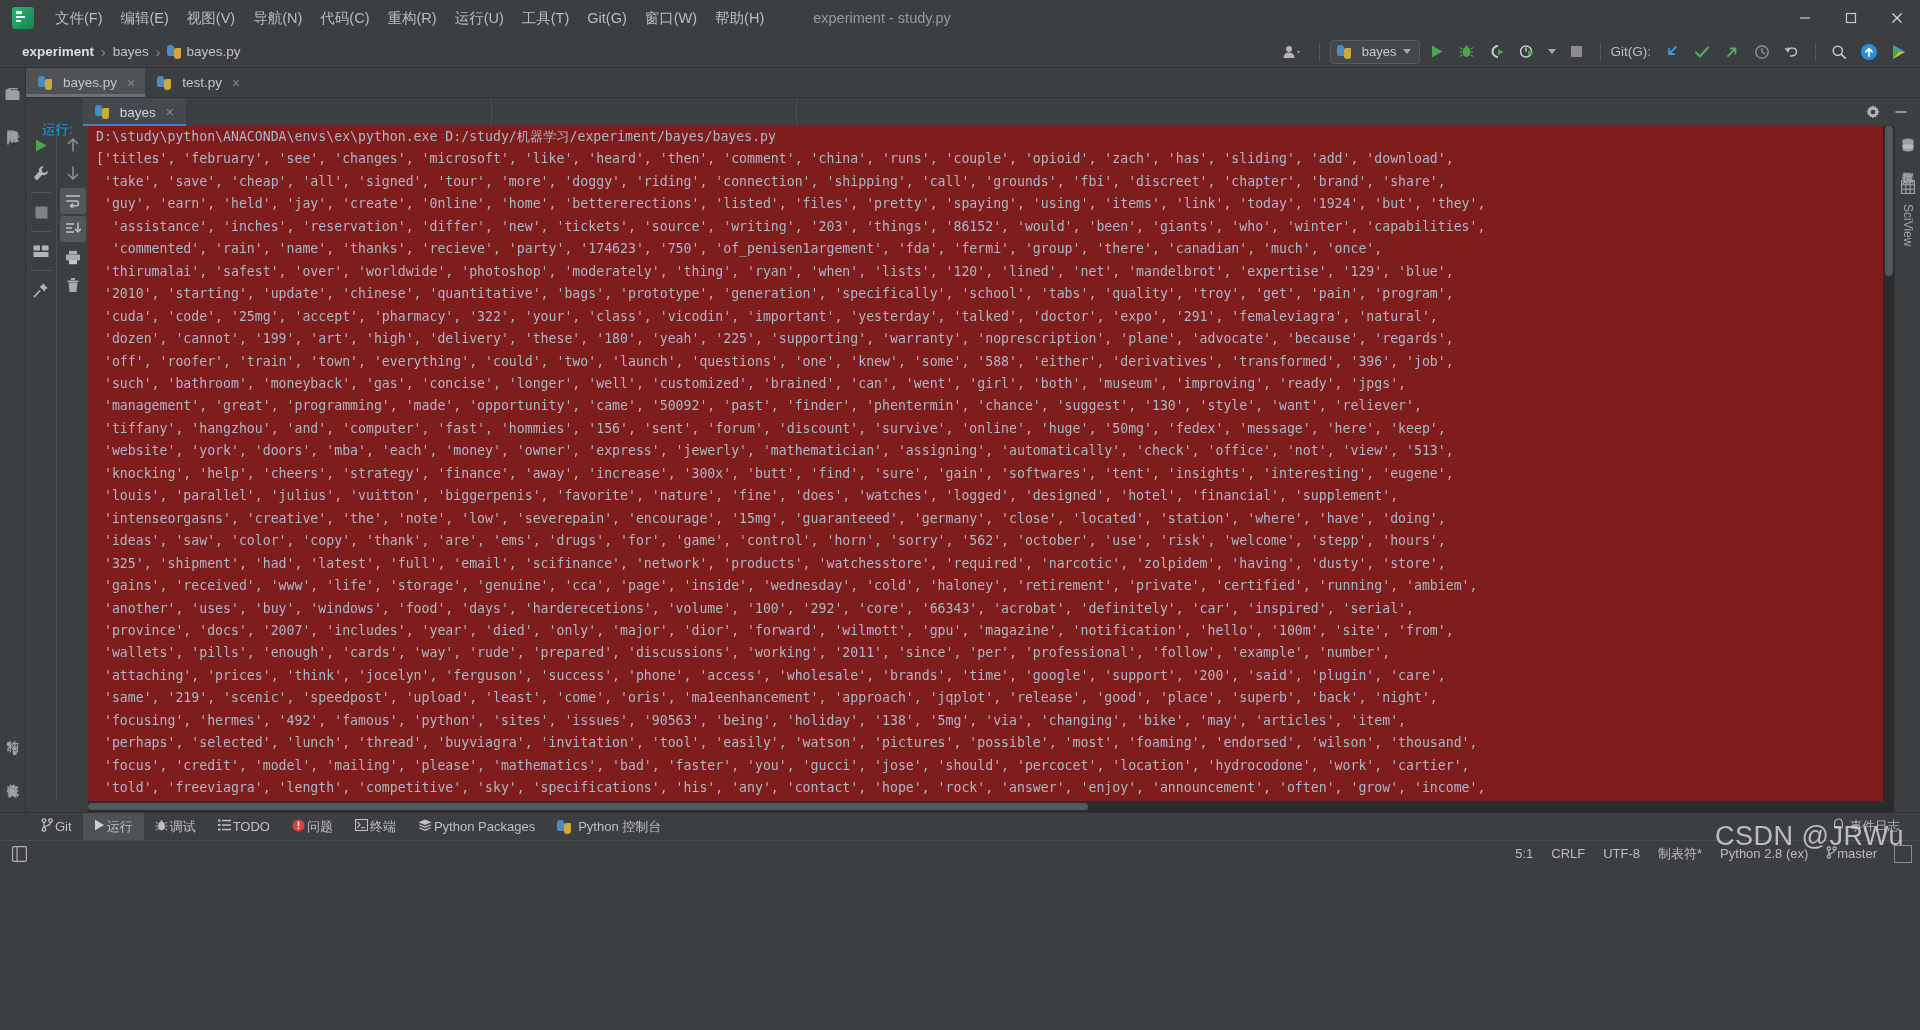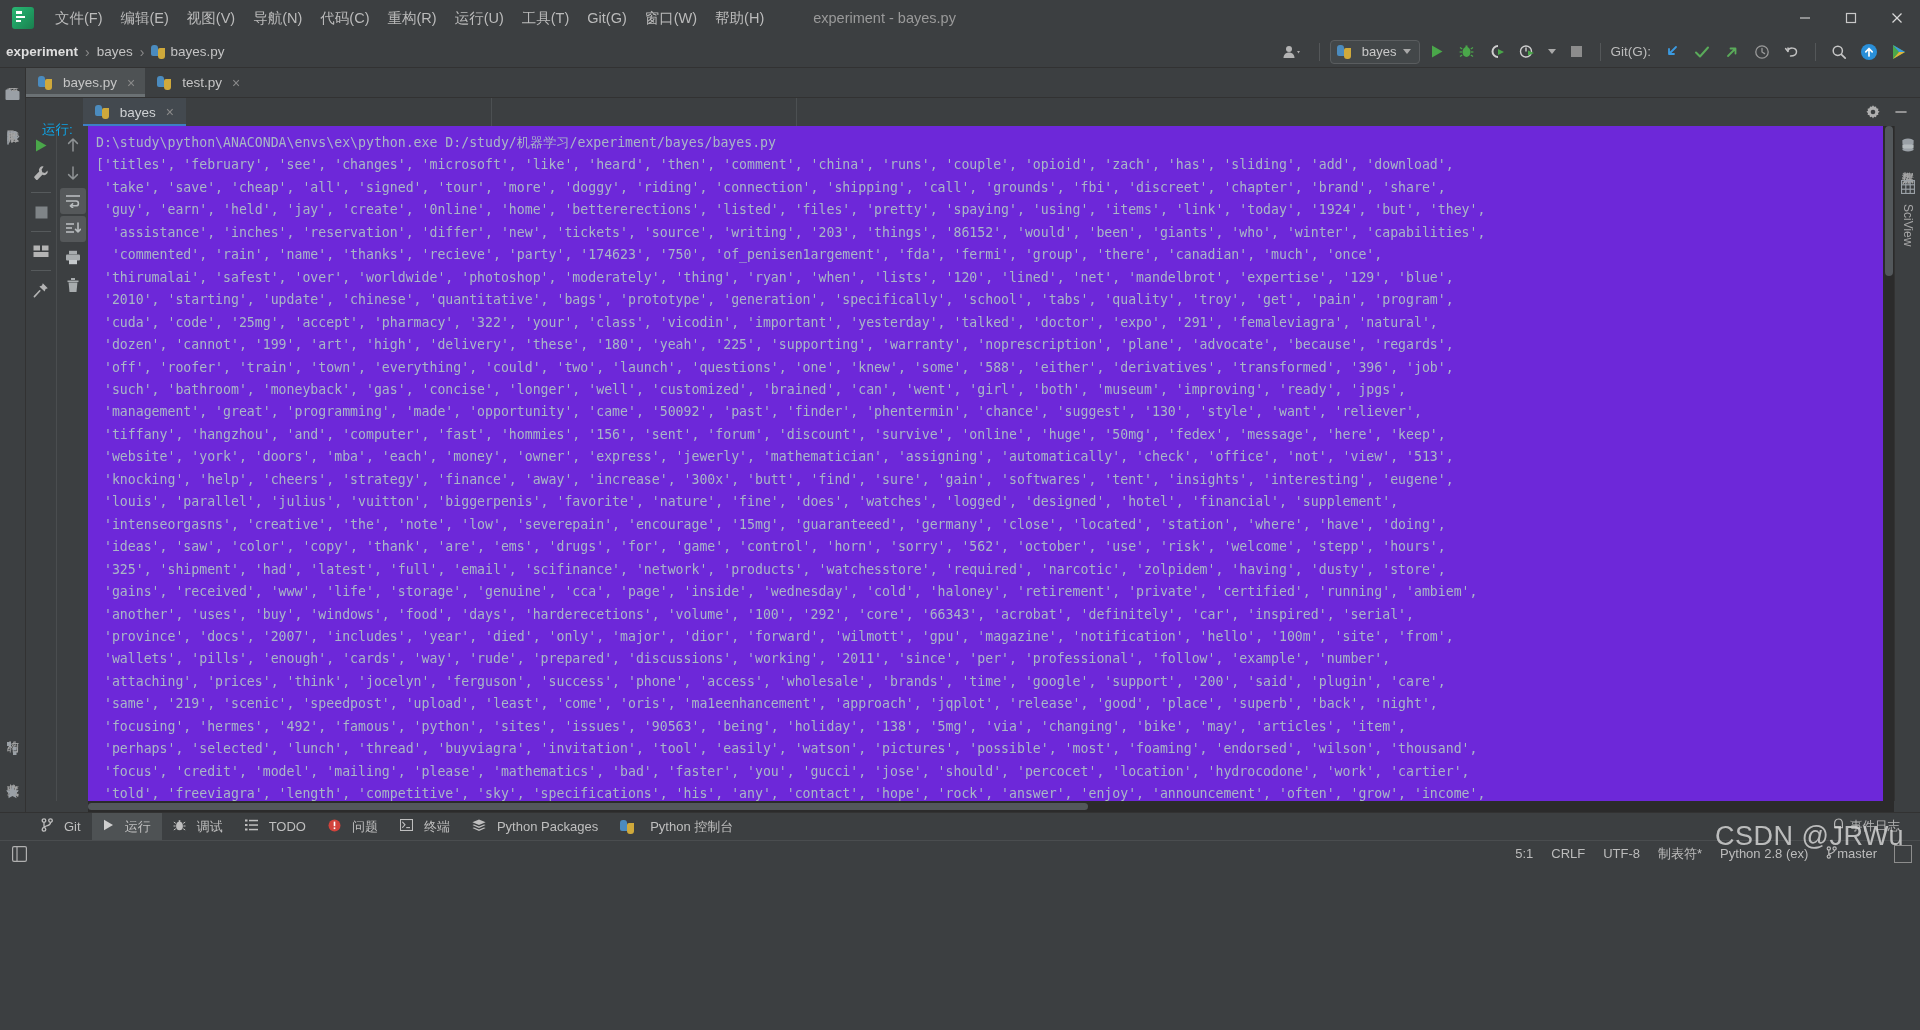--- a/index.html
+++ b/index.html
@@ -238,7 +238,7 @@
     <div class="menu-item">Git(G)</div>
     <div class="menu-item">窗口(W)</div>
     <div class="menu-item">帮助(H)</div>
-    <div class="win-title">experiment - bayes.py</div>
+    <div class="win-title">experiment - study.py</div>
 
     <div class="win-controls">
       <div class="win-btn">

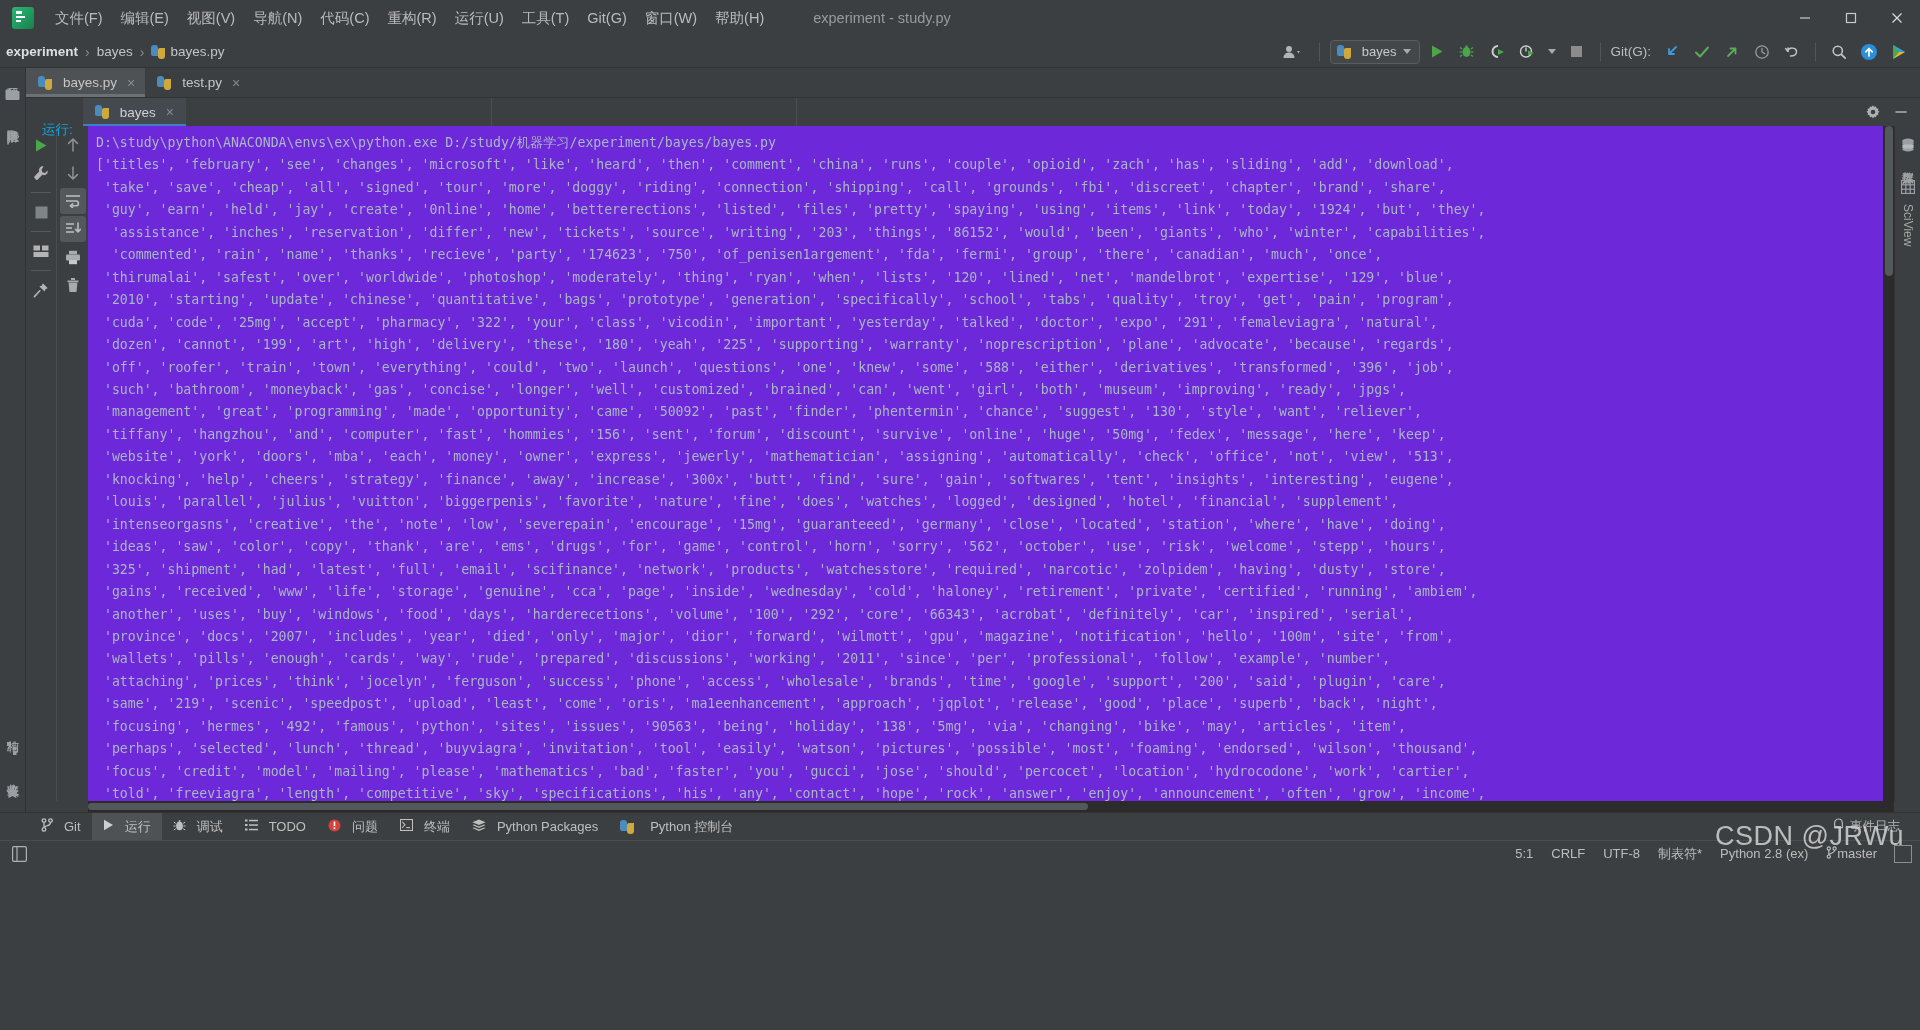--- a/index.html
+++ b/index.html
@@ -55,7 +55,7 @@
     height: 32px; min-height: 32px;
     background: #3c3f41;
     display: flex; align-items: center;
-    padding-left: 6px;
+    padding-left: 22px;
     border-bottom: 1px solid #323232;
     position: relative;
     text-align: center;

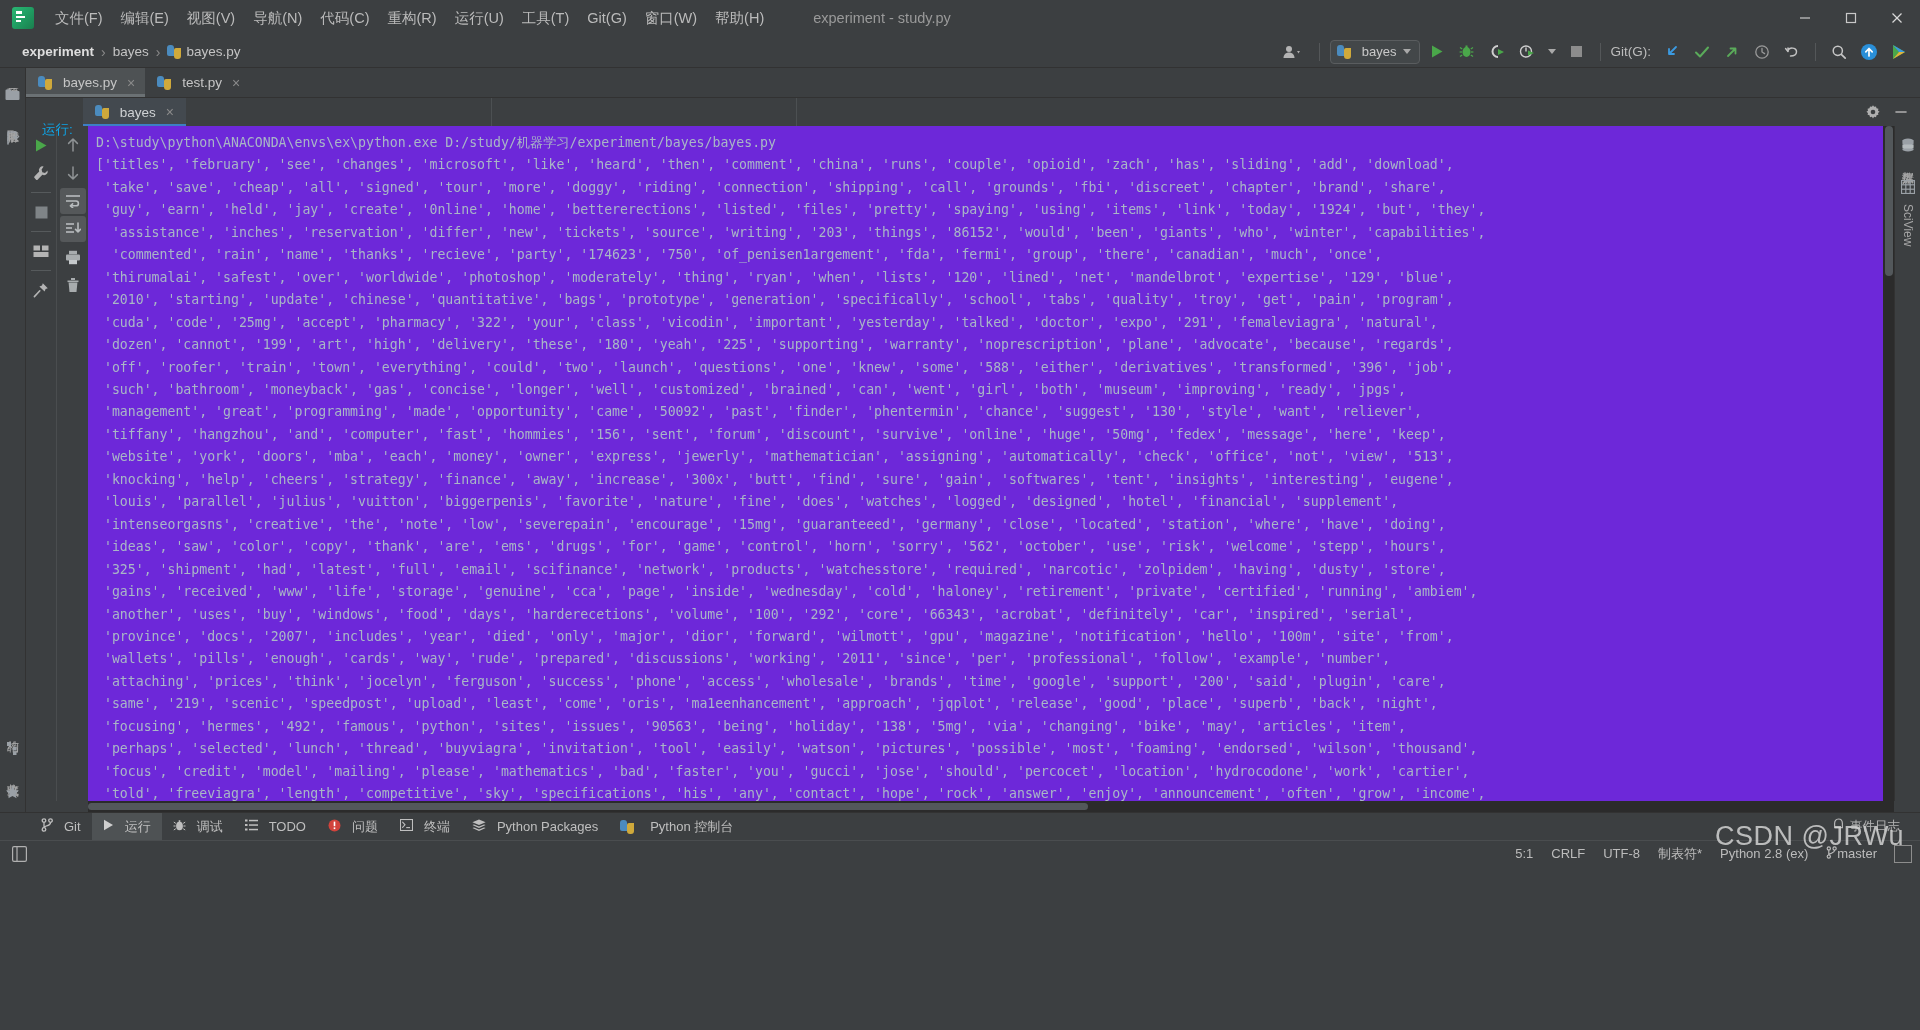--- a/index.html
+++ b/index.html
@@ -158,8 +158,8 @@
 
   
   .console {
-    flex: 1 1 auto; background: #6d28d9; overflow: hidden; position: relative;
-    padding: 6px 0 4px 8px;
+    flex: 1 1 auto; background: #7f1d1d; overflow: hidden; position: relative;
+    padding: 0 0 4px 8px;
   }
   .console pre {
     font-family: "DejaVu Sans Mono", "Liberation Mono", monospace;

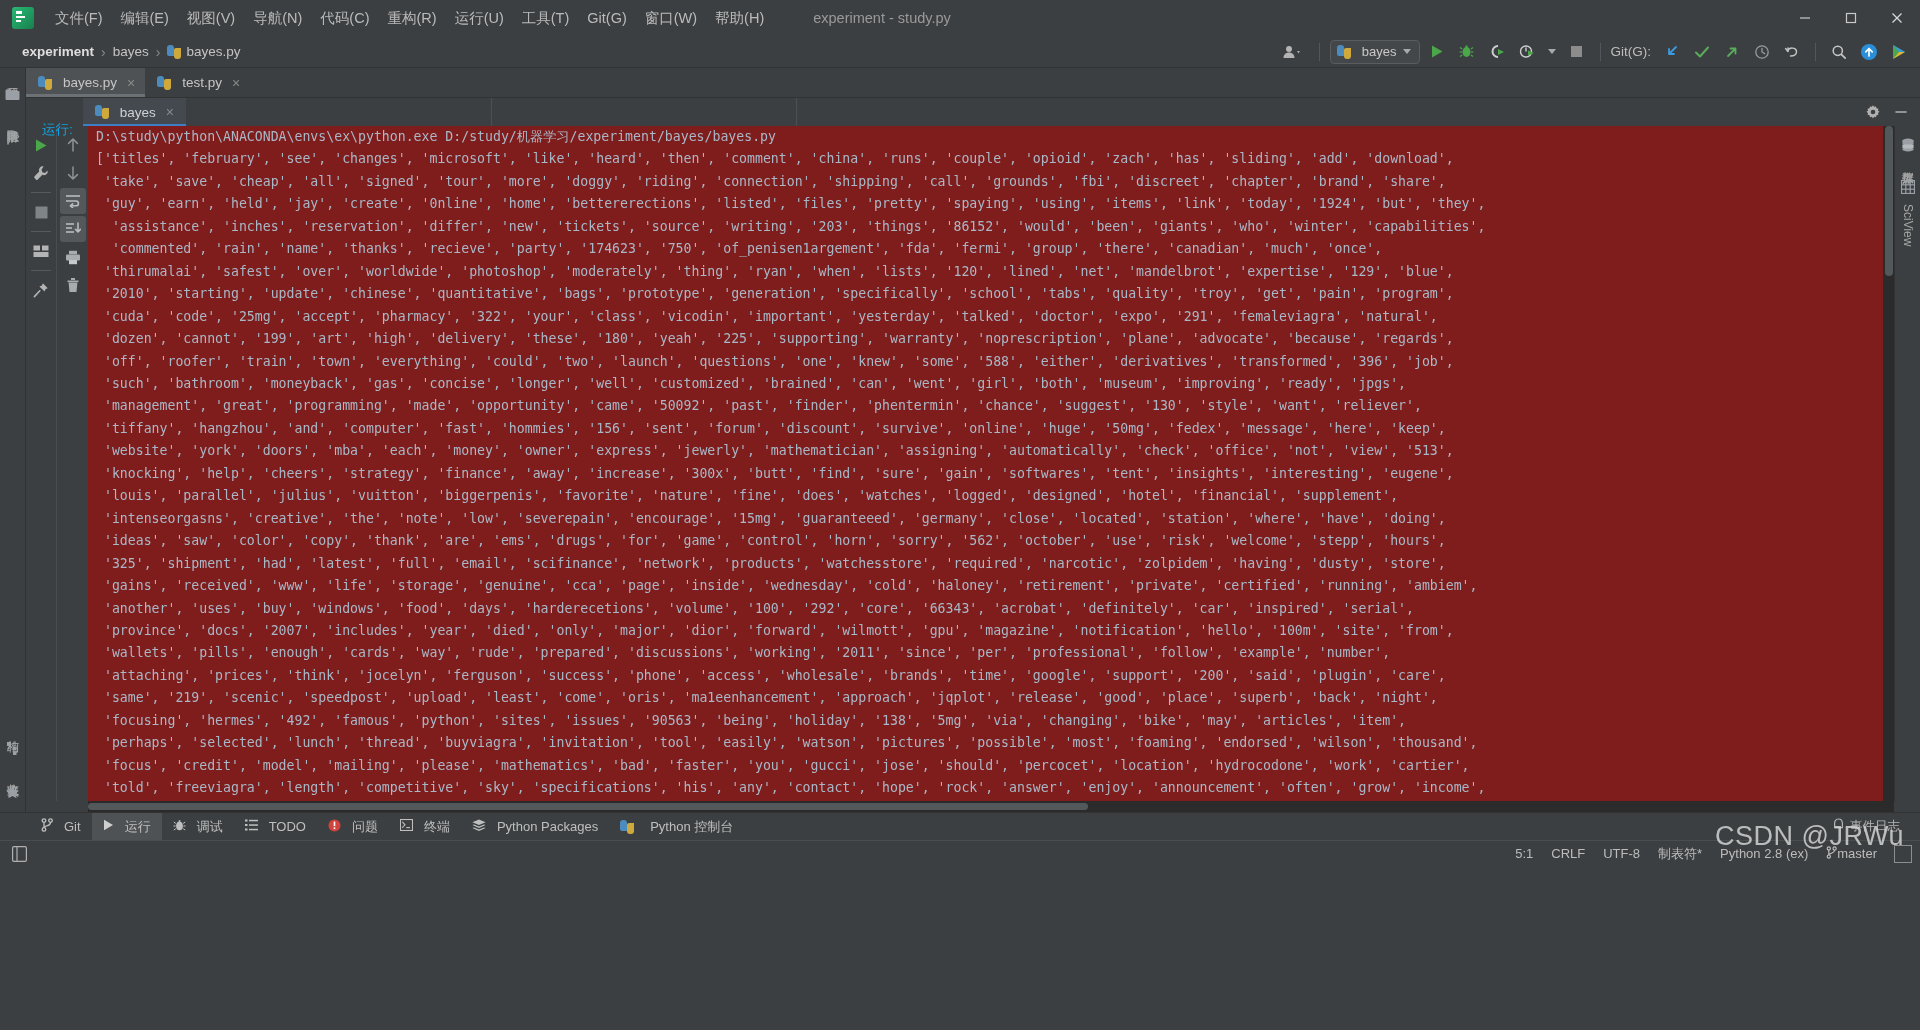--- a/index.html
+++ b/index.html
@@ -194,7 +194,7 @@
     padding-left: 30px; position: relative;
   }
   .bbtn {
-    display: flex; align-items: center; gap: 11px; padding: 0 11px;
+    display: flex; align-items: center; gap: 2px; padding: 0 11px;
     color: #bfbfbf; font-size: 13px; white-space: nowrap;
   }
   .bbtn.active { background: #4e5254; }

